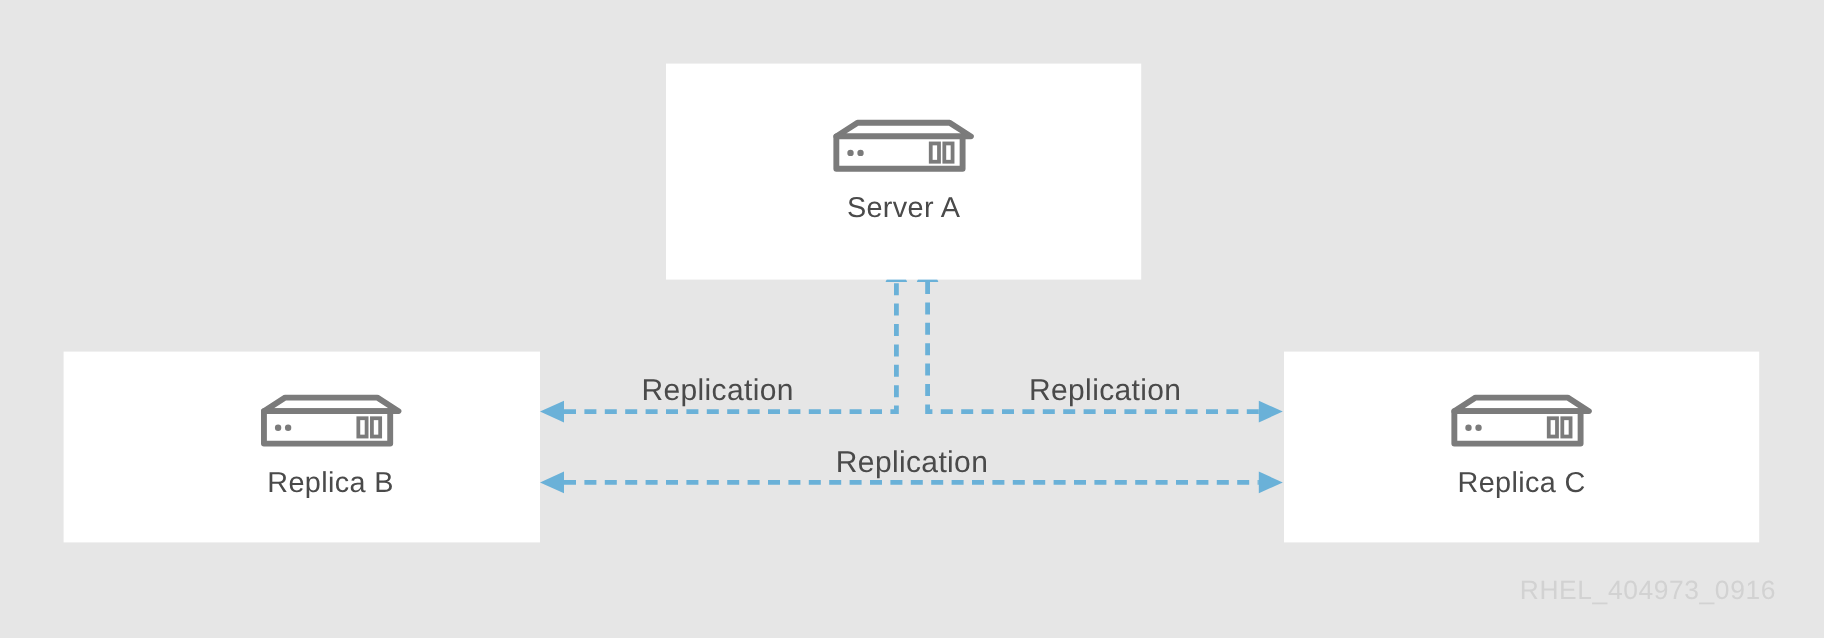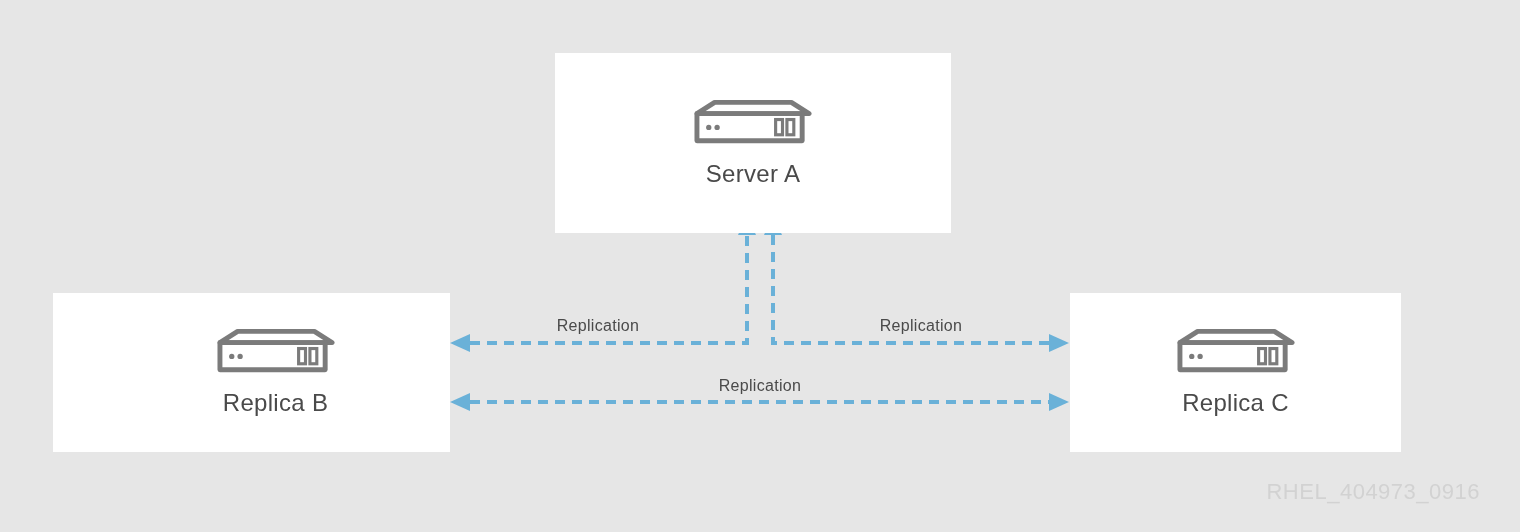--- a/index.html
+++ b/index.html
@@ -61,7 +61,7 @@
   .conn-label {
     position: absolute;
     transform: translate(-50%, -50%);
-    font-size: 16px;
+    font-size: 25px;
     color: var(--label-text);
     white-space: nowrap;
     letter-spacing: 0.3px;

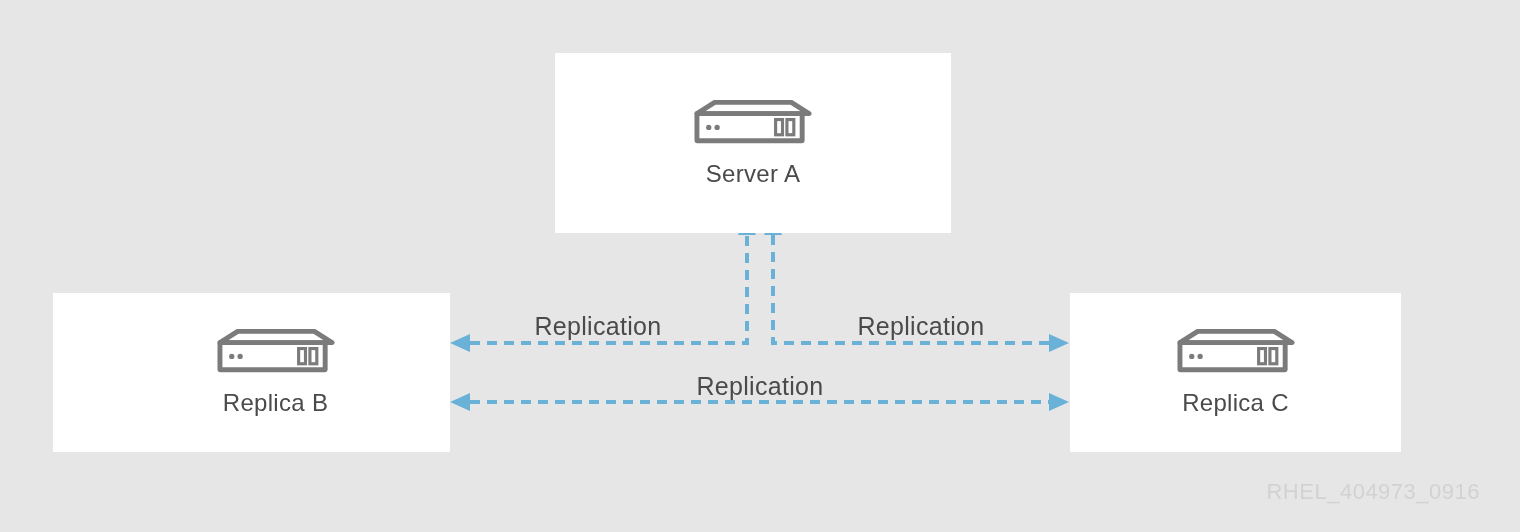--- a/index.html
+++ b/index.html
@@ -35,7 +35,7 @@
   }
   .node-server-a { left: 555px; top: 53px;  width: 396px; height: 180px; }
   .node-replica-b { left: 53px;  top: 293px; width: 397px; height: 159px; padding-left: 48px; }
-  .node-replica-c { left: 1070px; top: 293px; width: 331px; height: 159px; }
+  .node-replica-c { left: 1070px; top: 293px; width: 396px; height: 159px; }
   .node .icon-wrap {
     color: var(--icon-gray);
     line-height: 0;

